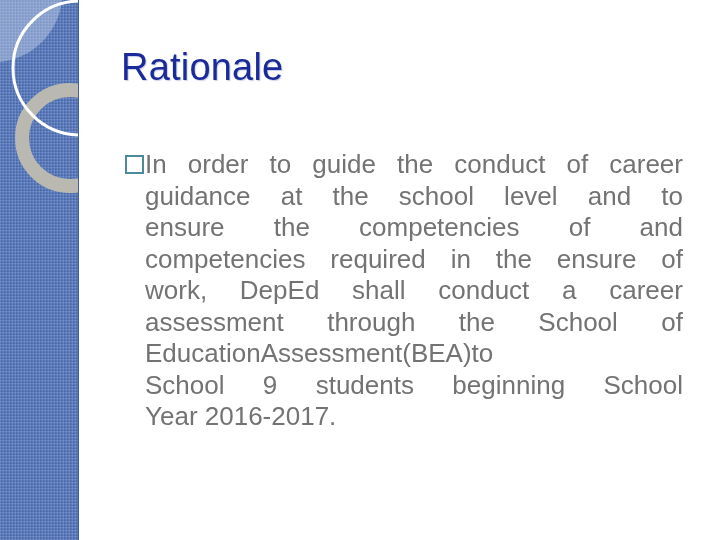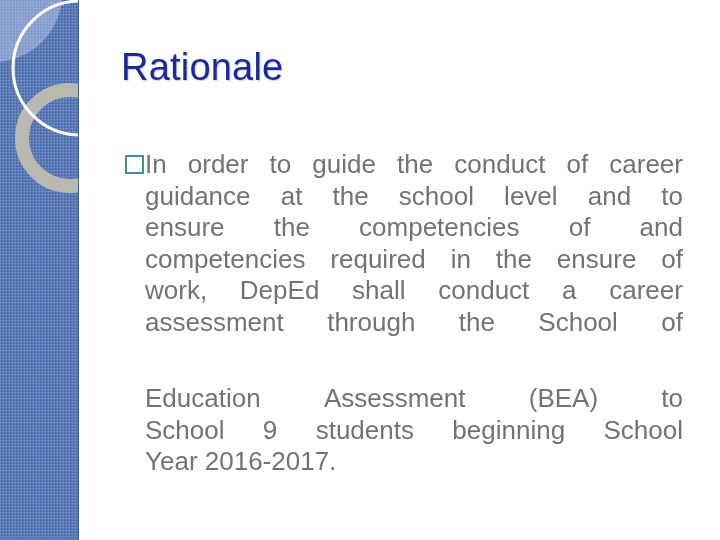--- a/index.html
+++ b/index.html
@@ -89,7 +89,7 @@
       <span>School</span>
       <span>of</span>
     </span>
-  <span class="line" style="white-space: normal; display: flex; justify-content: space-between; margin-top: 45px;">
+  <span class="line" style="white-space: normal; display: flex; ">
       <span>Education</span>
       <span>Assessment</span>
       <span>(BEA)</span>

